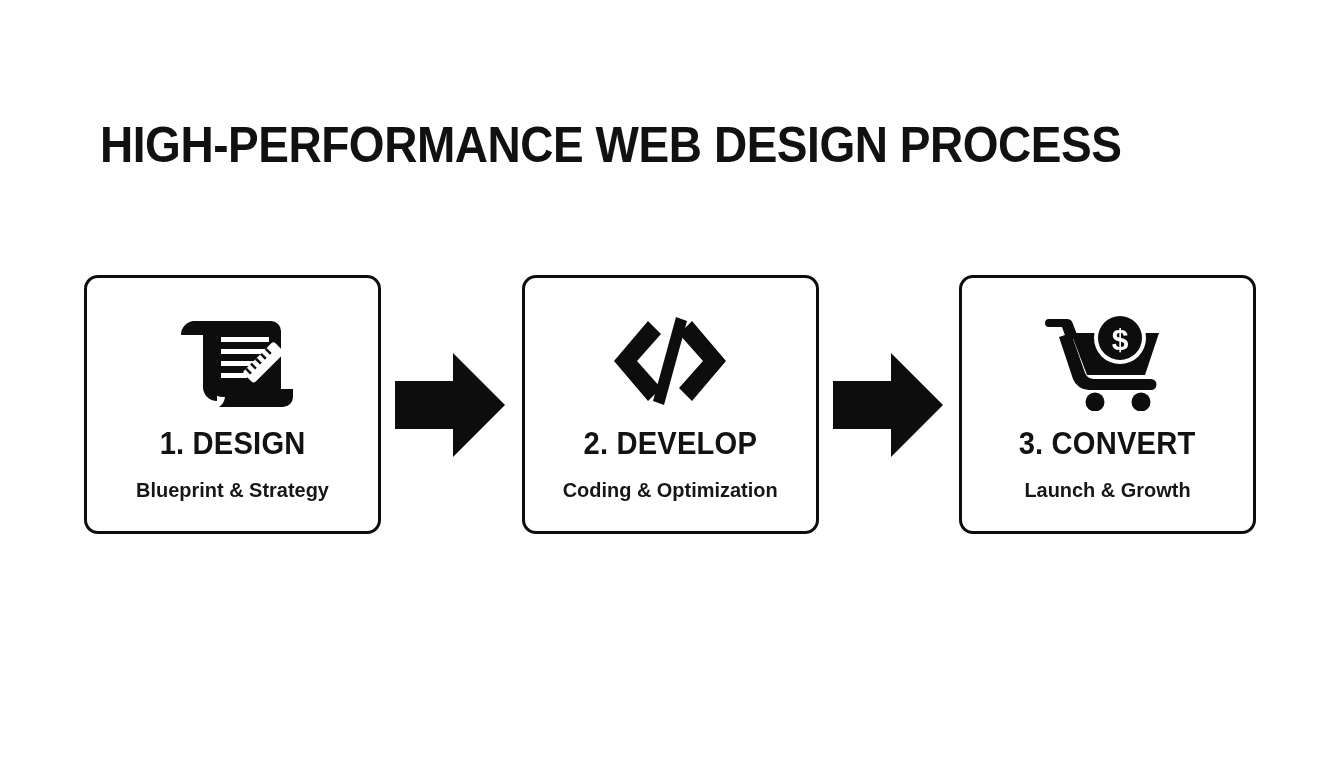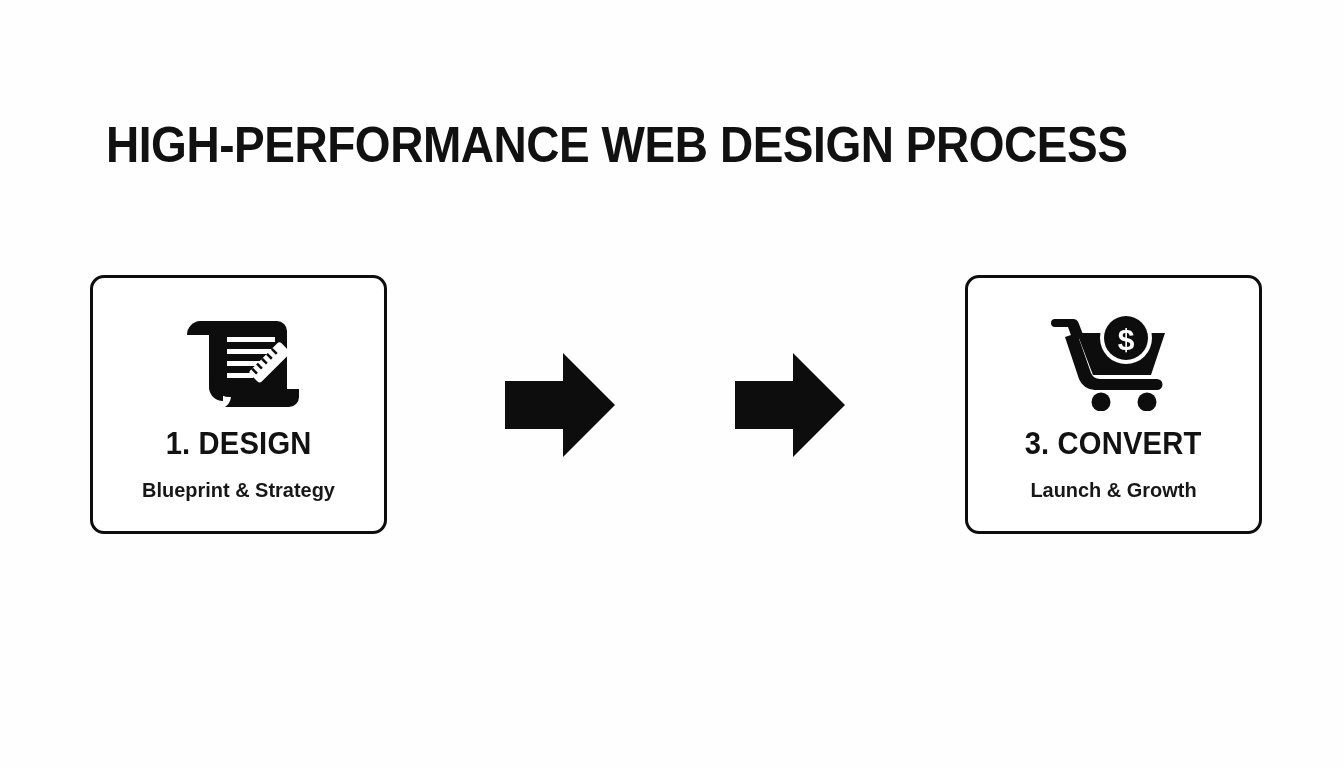--- a/index.html
+++ b/index.html
@@ -20,7 +20,6 @@
     position: absolute;
     inset: 0;
     background: #fefefe;
-    margin-left: 6px;
   }
 
   

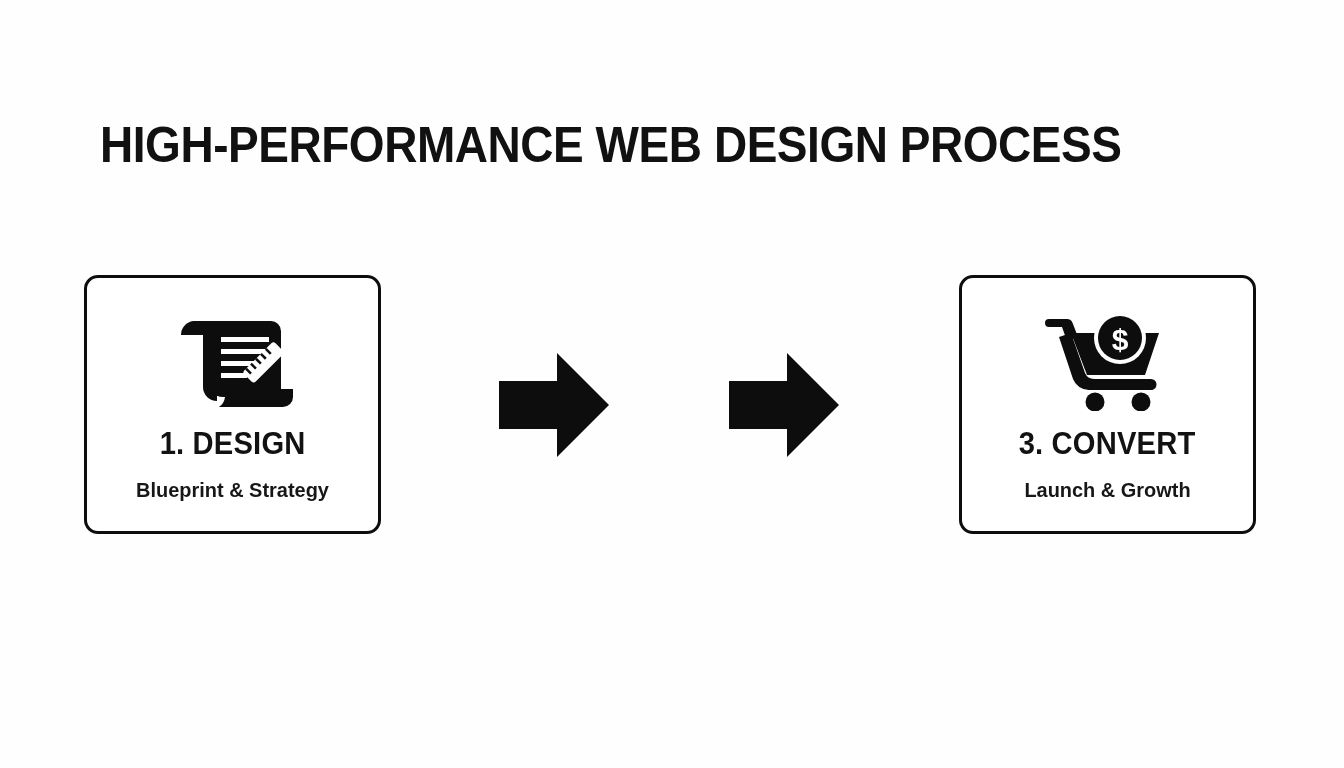--- a/index.html
+++ b/index.html
@@ -153,6 +153,17 @@
       </svg>
     </div>
 
+    <div class="step-card">
+      <div class="icon-wrap">
+        <svg width="116" height="92" viewBox="0 0 116 92" aria-hidden="true">
+          <path d="M36 6 L49 19 L25 46 L49 73 L36 86 L2 46 Z" fill="#0d0d0d"></path>
+          <path d="M80 6 L114 46 L80 86 L67 73 L91 46 L67 19 Z" fill="#0d0d0d"></path>
+          <path d="M64 2 L75 6 L52 90 L41 86 Z" fill="#0d0d0d"></path>
+        </svg>
+      </div>
+      <div class="step-title">2. DEVELOP</div>
+      <div class="step-subtitle">Coding &amp; Optimization</div>
+    </div>
 
     <div class="flow-arrow">
       <svg width="112" height="108" viewBox="0 0 112 108" aria-hidden="true">

